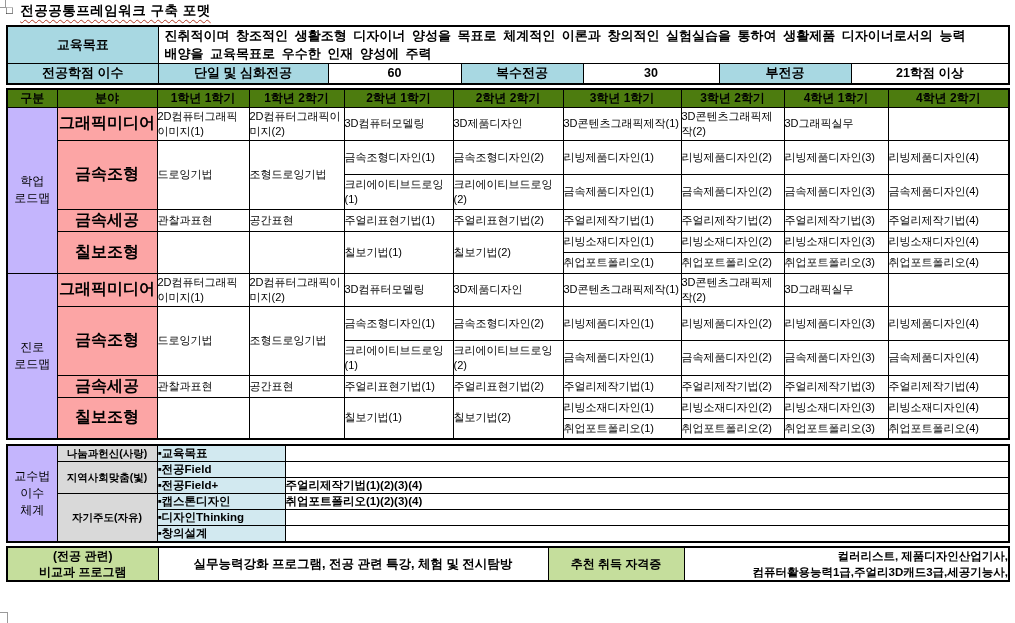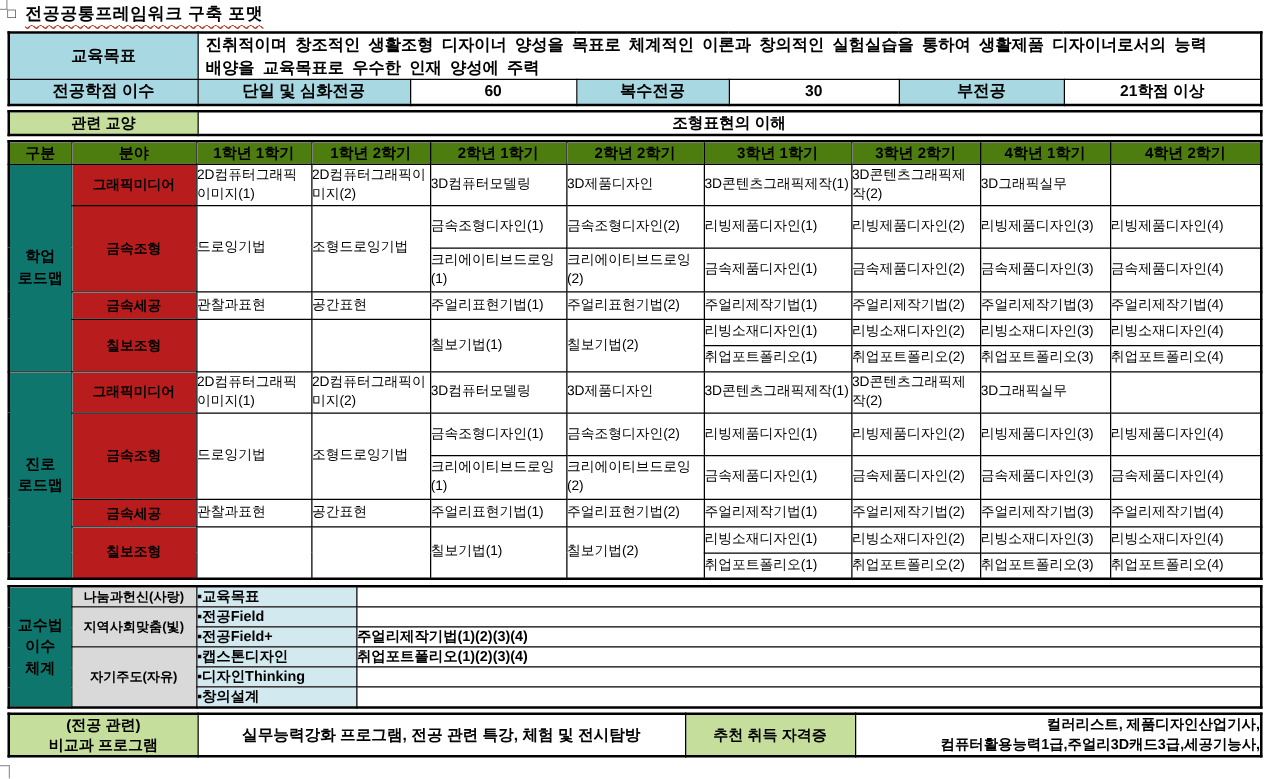--- a/index.html
+++ b/index.html
@@ -86,18 +86,6 @@
   </tbody>
     </table>
 
-  <table class="t mt3">
-    <colgroup>
-        <col style="width:151px">
-        <col style="width:851px">
-      </colgroup>
-    <tbody>
-        <tr class="h13">
-      <td class="green">관련 교양</td>
-      <td class="center12b">조형표현의 이해</td>
-    </tr>
-  </tbody>
-    </table>
 
   <table class="t mt3">
     <colgroup>

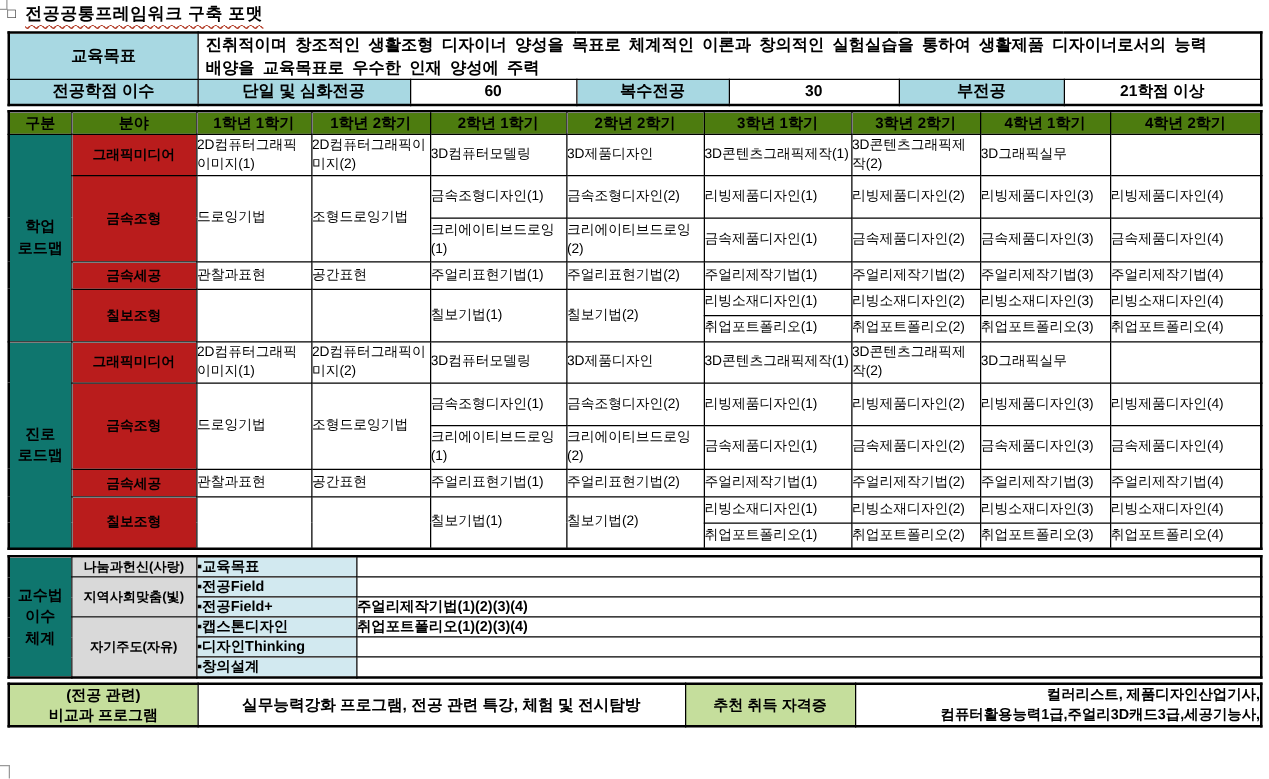--- a/index.html
+++ b/index.html
@@ -27,7 +27,7 @@
   table.t th { background:#4d7c0f; font-size:12px; font-weight:bold; text-align:center; }
   .gubun  { background:#0f766e; font-weight:bold; font-size:12px; text-align:center;
             word-break:keep-all; line-height:17px; padding:0 3px; }
-  .flabel { background:#b91c1c; font-weight:bold; font-size:11px; text-align:center; word-break:keep-all; }
+  .flabel { background:#fca5a5; font-weight:bold; font-size:16px; text-align:center; word-break:keep-all; }
   .course { font-size:11px; font-weight:normal; text-align:left; padding:1px 3px 1px 4px;
             line-height:15px; word-break:break-all; }
   .sec2 td { border-top:2px solid #000; }

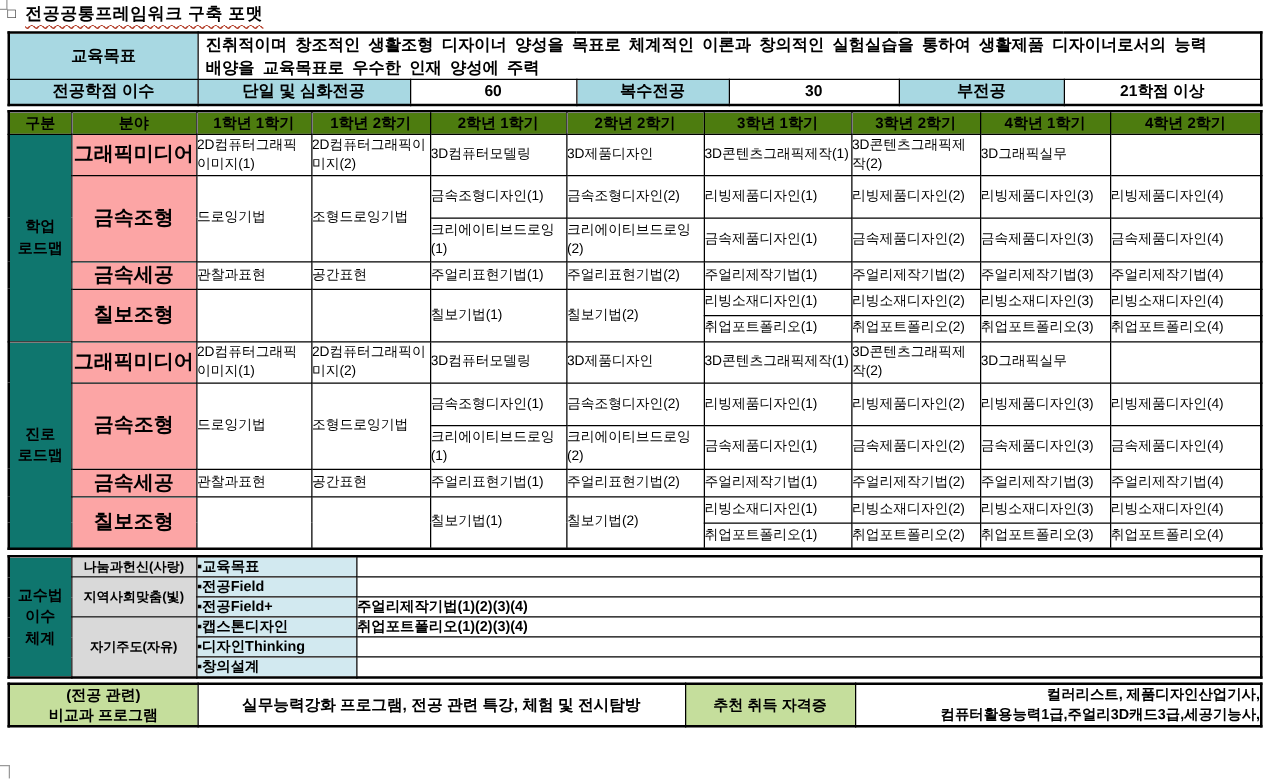--- a/index.html
+++ b/index.html
@@ -25,7 +25,7 @@
   .center12b { font-weight:bold; font-size:12.5px; text-align:center; }
 
   table.t th { background:#4d7c0f; font-size:12px; font-weight:bold; text-align:center; }
-  .gubun  { background:#0f766e; font-weight:bold; font-size:12px; text-align:center;
+  .gubun  { background:#c4b5fd; font-weight:normal; font-size:12px; text-align:center;
             word-break:keep-all; line-height:17px; padding:0 3px; }
   .flabel { background:#fca5a5; font-weight:bold; font-size:16px; text-align:center; word-break:keep-all; }
   .course { font-size:11px; font-weight:normal; text-align:left; padding:1px 3px 1px 4px;

